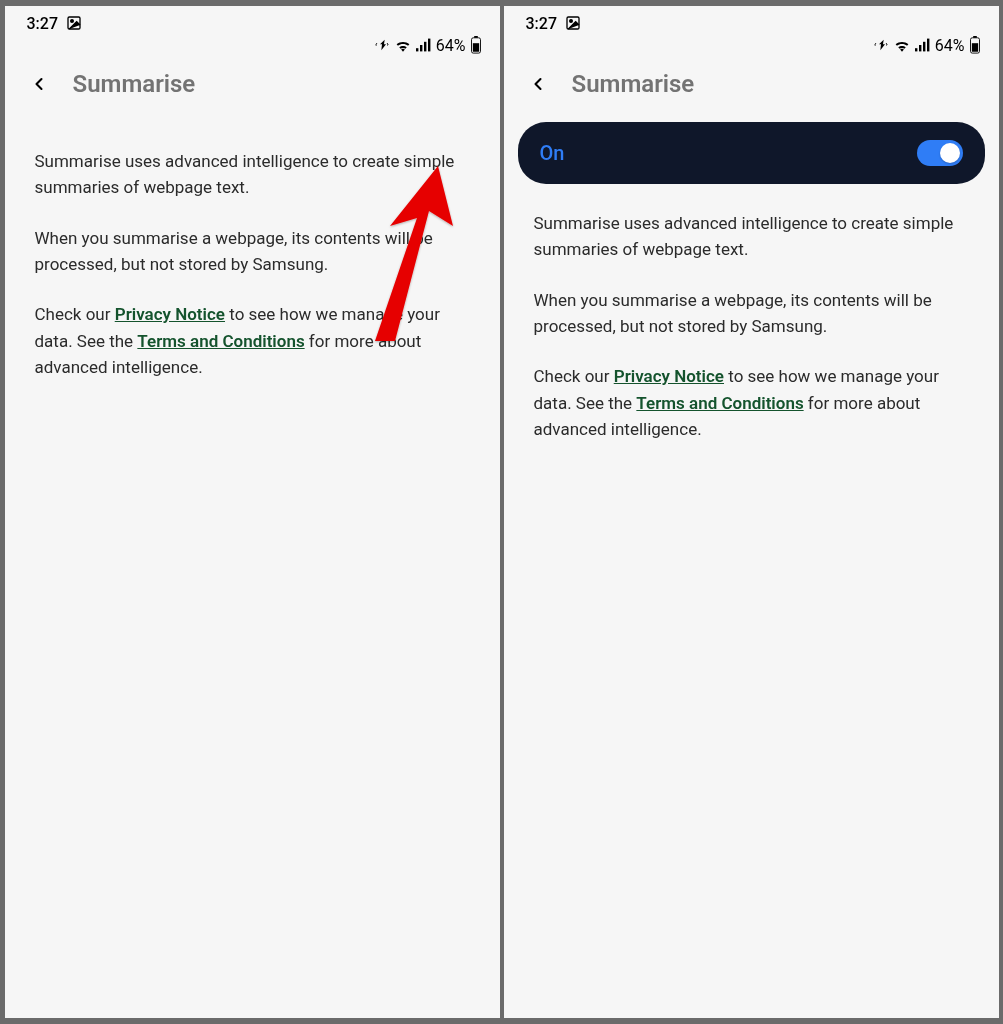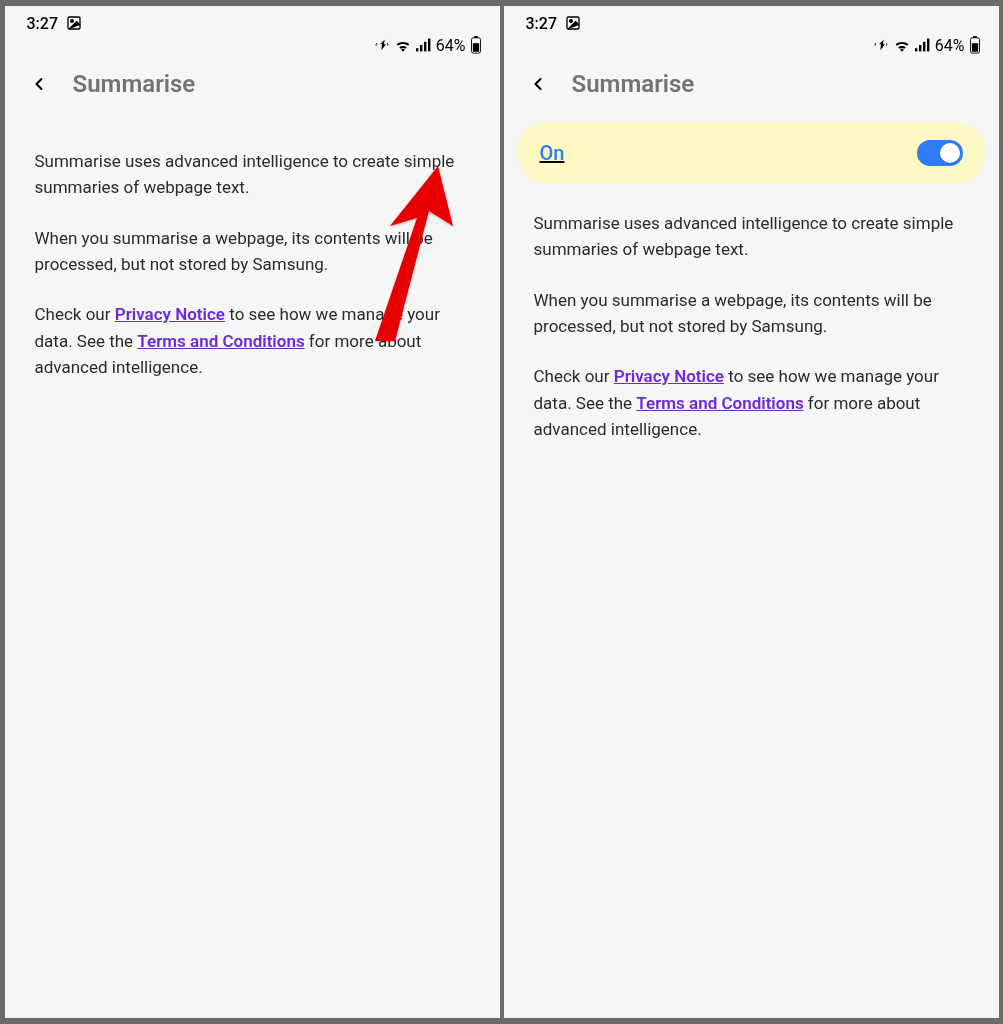--- a/index.html
+++ b/index.html
@@ -20,7 +20,7 @@
 
     .toggle-card {margin:0 14px;padding:18px 22px;border-radius:28px;display:flex;justify-content:space-between;align-items:center;}
     .toggle-card.off {background:#ffffff;}
-    .toggle-card.on {background:#fef9c3;text-decoration:underline;}
+    .toggle-card.on {background:#0f172a;}
     .toggle-label {font-size:20px;font-weight:400;}
     .toggle-label.off {color:#000;}
     .toggle-label.on {color:#2f7df6;font-weight:500;}

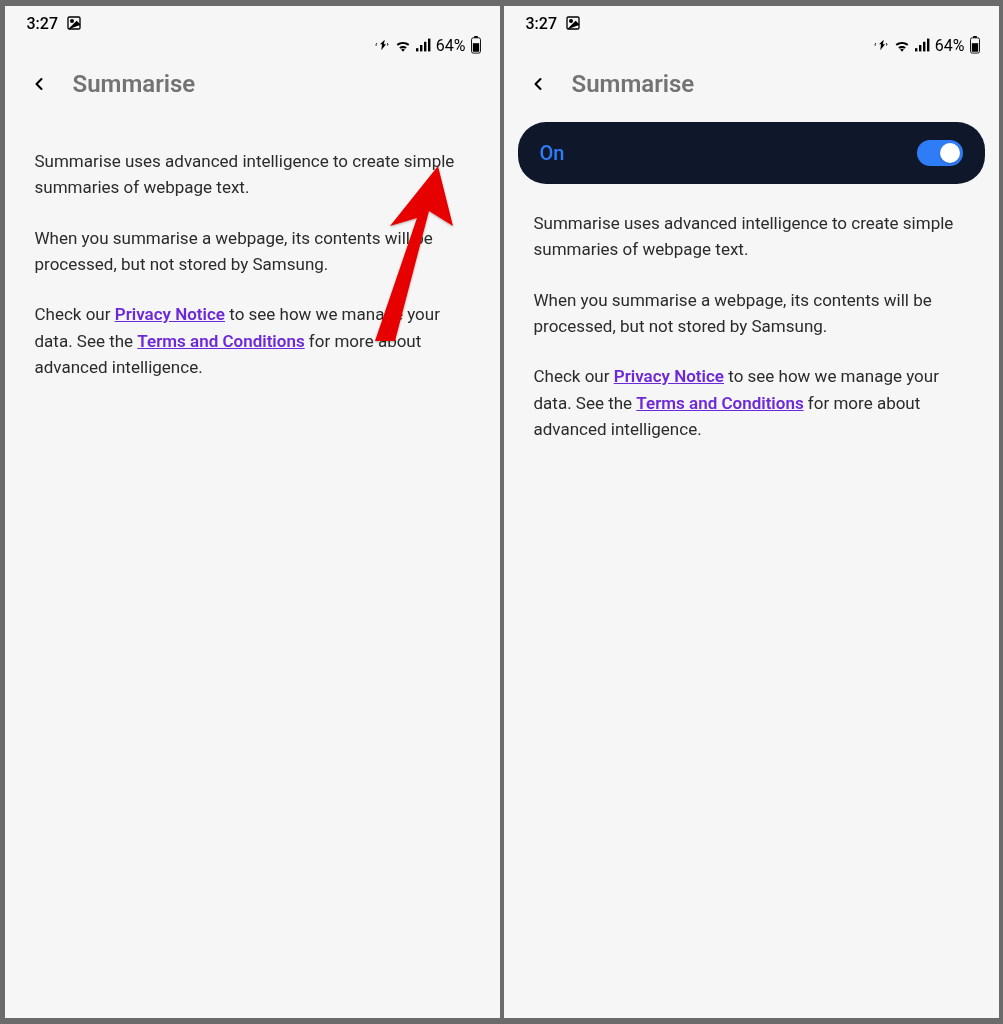--- a/index.html
+++ b/index.html
@@ -34,7 +34,7 @@
 
     .body-text {padding:26px 30px 0 30px;font-size:17px;line-height:1.55;color:#2b2b2b;}
     .body-text p {margin-bottom:24px;}
-    .body-text a {color:#6d28d9;text-decoration:underline;font-weight:600;}
+    .body-text a {color:#14532d;text-decoration:underline;font-weight:600;}
 
     .arrow-annotation {position:absolute;pointer-events:none;}
     .phone {position:relative;}

